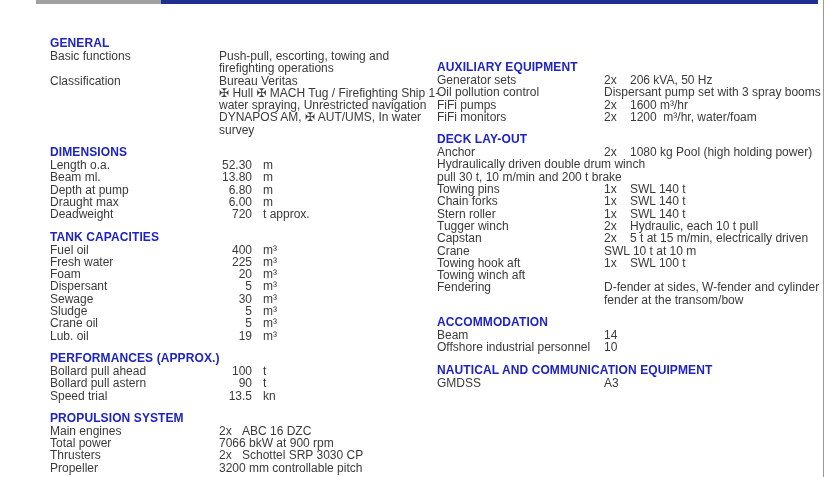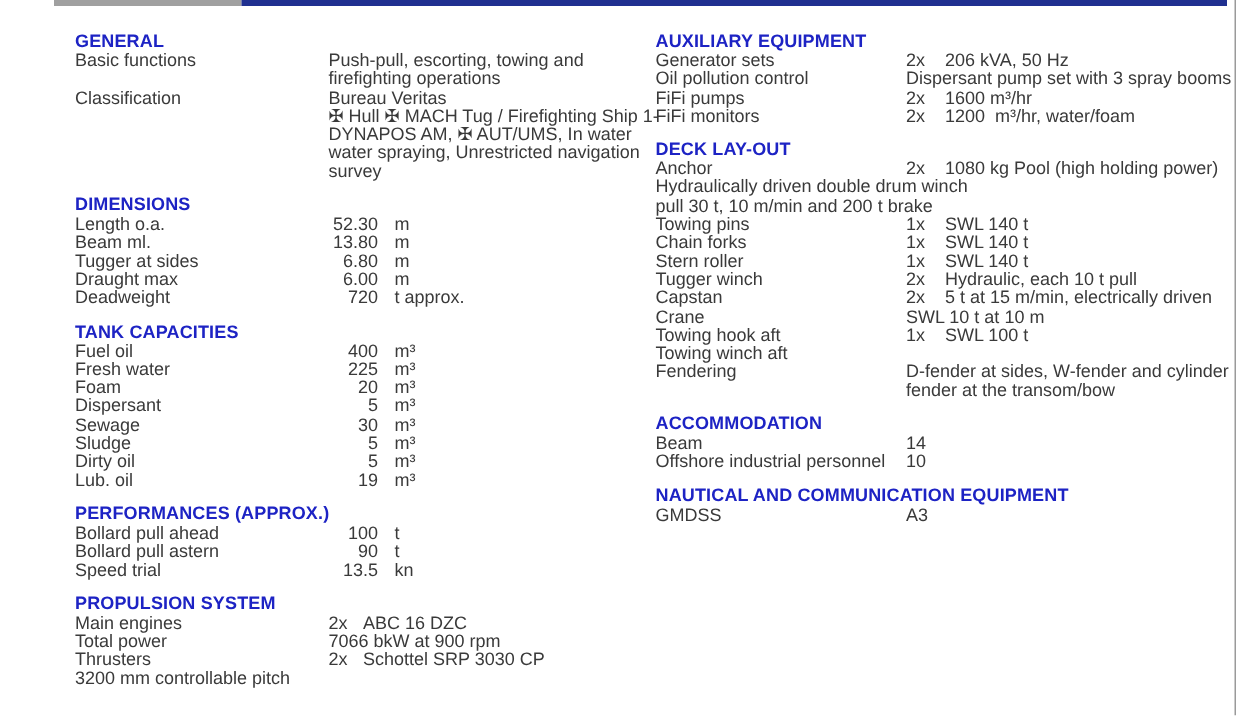--- a/index.html
+++ b/index.html
@@ -24,7 +24,7 @@
   .top-bar-navy{left:161px;width:657px;background:var(--bar-navy);}
   .right-border{position:absolute;top:0;left:823px;width:1px;height:477px;background:var(--edge);}
   .content{
-    position:absolute;top:21px;left:50px;
+    position:absolute;top:37px;left:50px;
     display:flex;align-items:flex-start;
   }
   .col{display:block;}

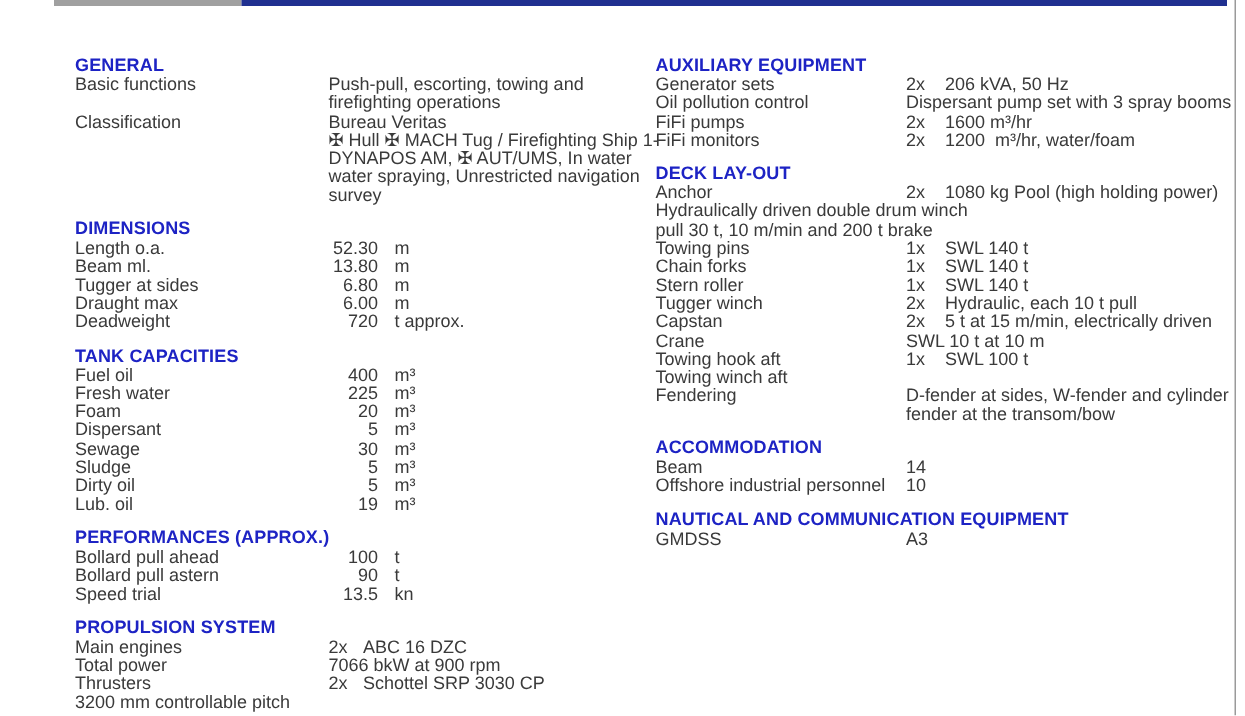--- a/index.html
+++ b/index.html
@@ -29,7 +29,7 @@
   }
   .col{display:block;}
   .col-left{width:387px;}
-  .col-right{width:373px;}
+  .col-right{width:373px;margin-top:24px;}
   .section{margin-top:10px;}
   .section:first-child{margin-top:0;}
   .sec-title{

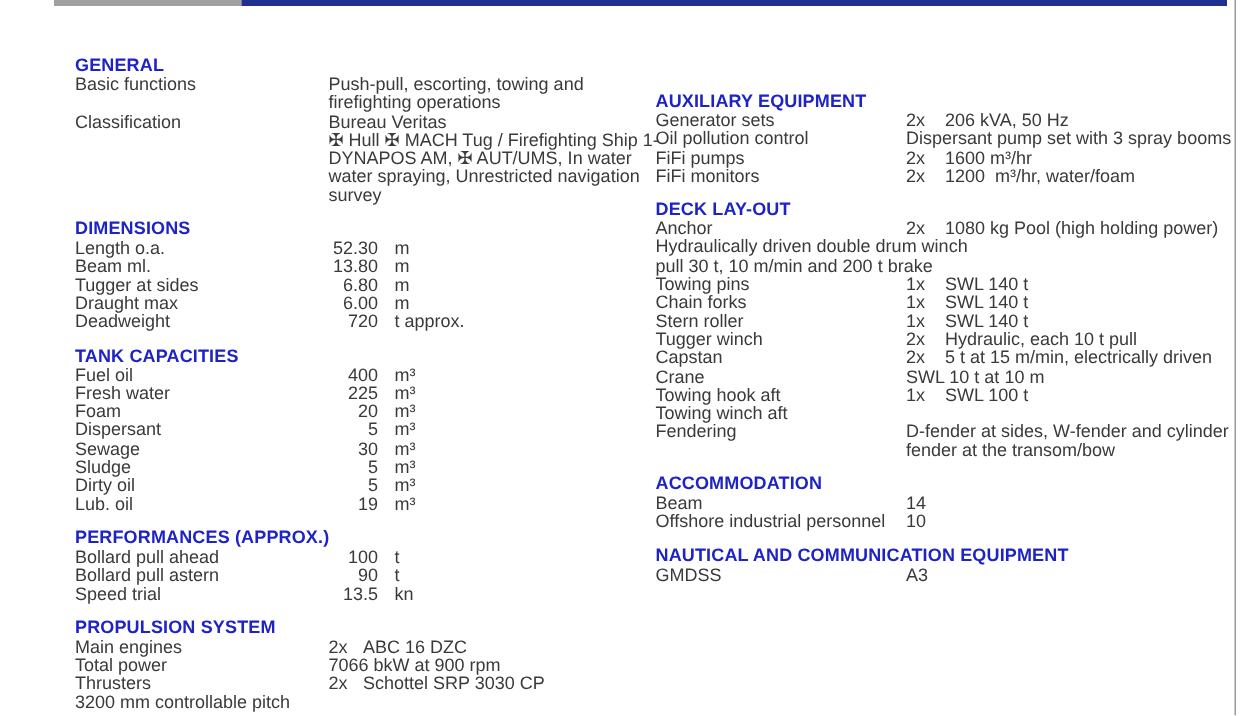--- a/index.html
+++ b/index.html
@@ -73,8 +73,8 @@
             <div class="lines">
               <div class="line">Bureau Veritas</div>
               <div class="line">✠ Hull ✠ MACH Tug / Firefighting Ship 1-</div>
+              <div class="line">water spraying, Unrestricted navigation</div>
               <div class="line">DYNAPOS AM, ✠ AUT/UMS, In water</div>
-              <div class="line">water spraying, Unrestricted navigation</div>
               <div class="line">survey</div>
             </div>
           </div>

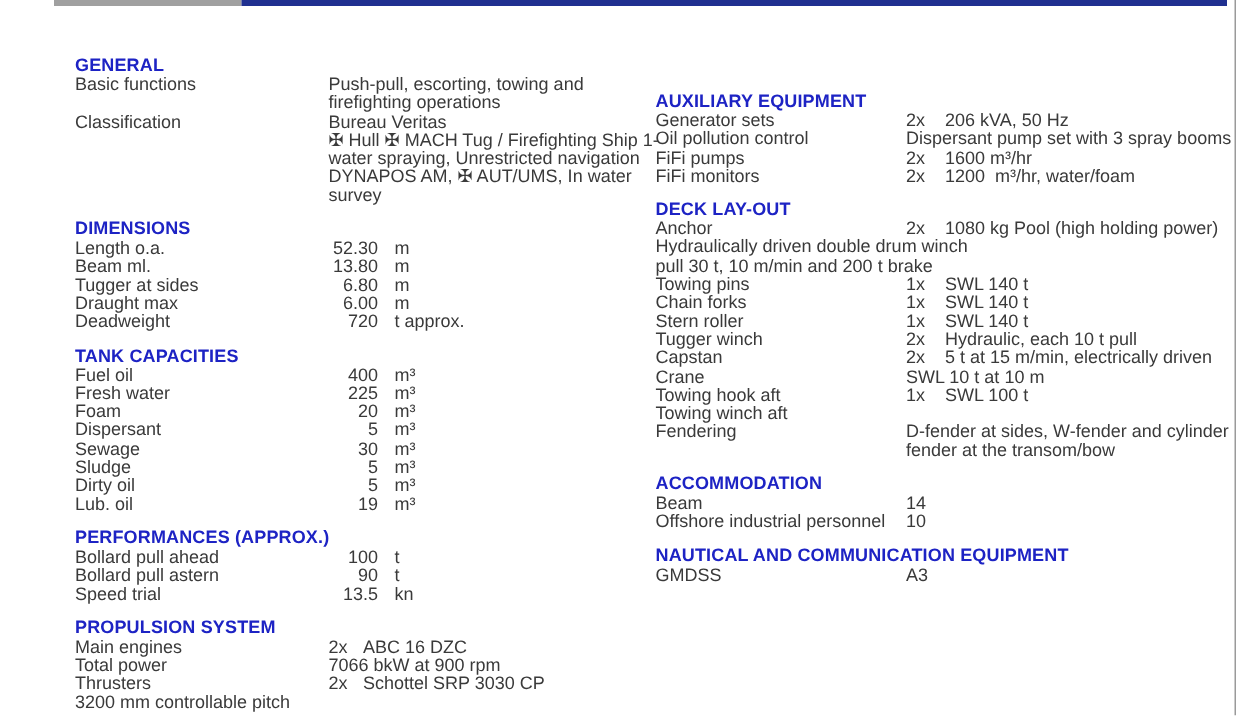--- a/index.html
+++ b/index.html
@@ -97,7 +97,7 @@
           </div>
         </div>
         <div class="row">
-          <div class="label">Tugger at sides</div>
+          <div class="label">Depth at pump</div>
           <div class="value">
             <span class="num">6.80</span>
             <span class="unit">m</span>

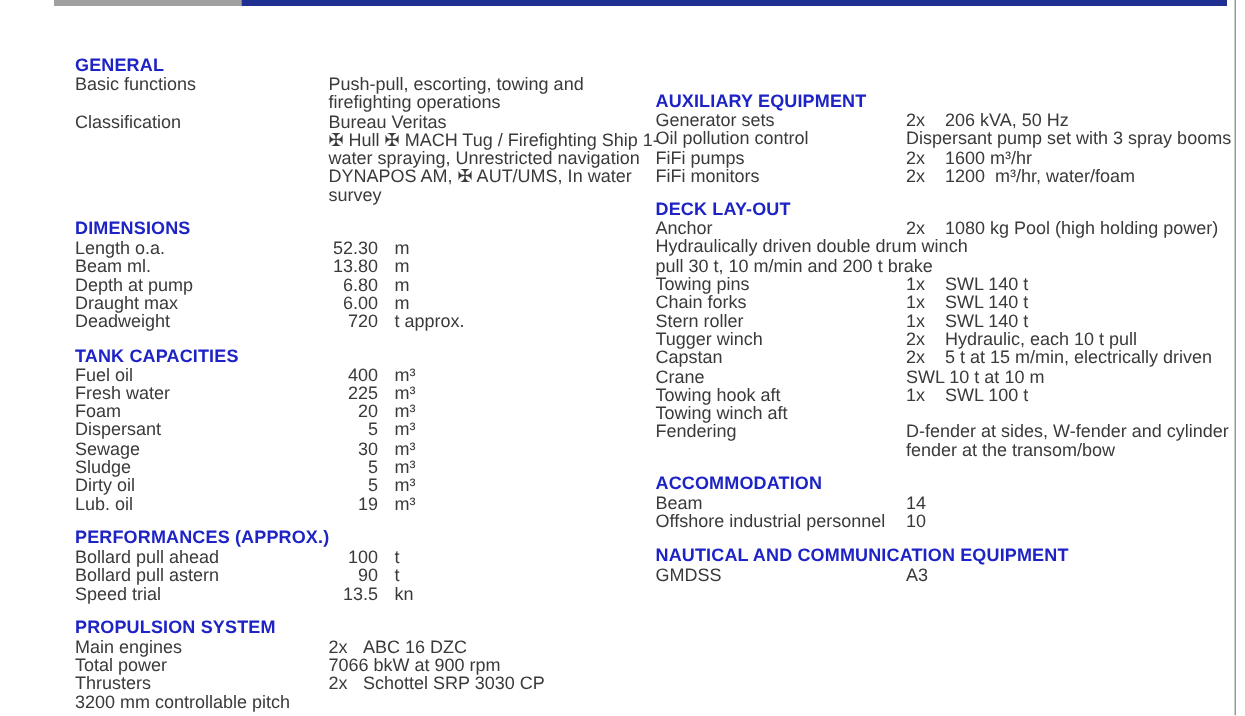--- a/index.html
+++ b/index.html
@@ -163,7 +163,7 @@
           </div>
         </div>
         <div class="row">
-          <div class="label">Dirty oil</div>
+          <div class="label">Crane oil</div>
           <div class="value">
             <span class="num">5</span>
             <span class="unit">m³</span>

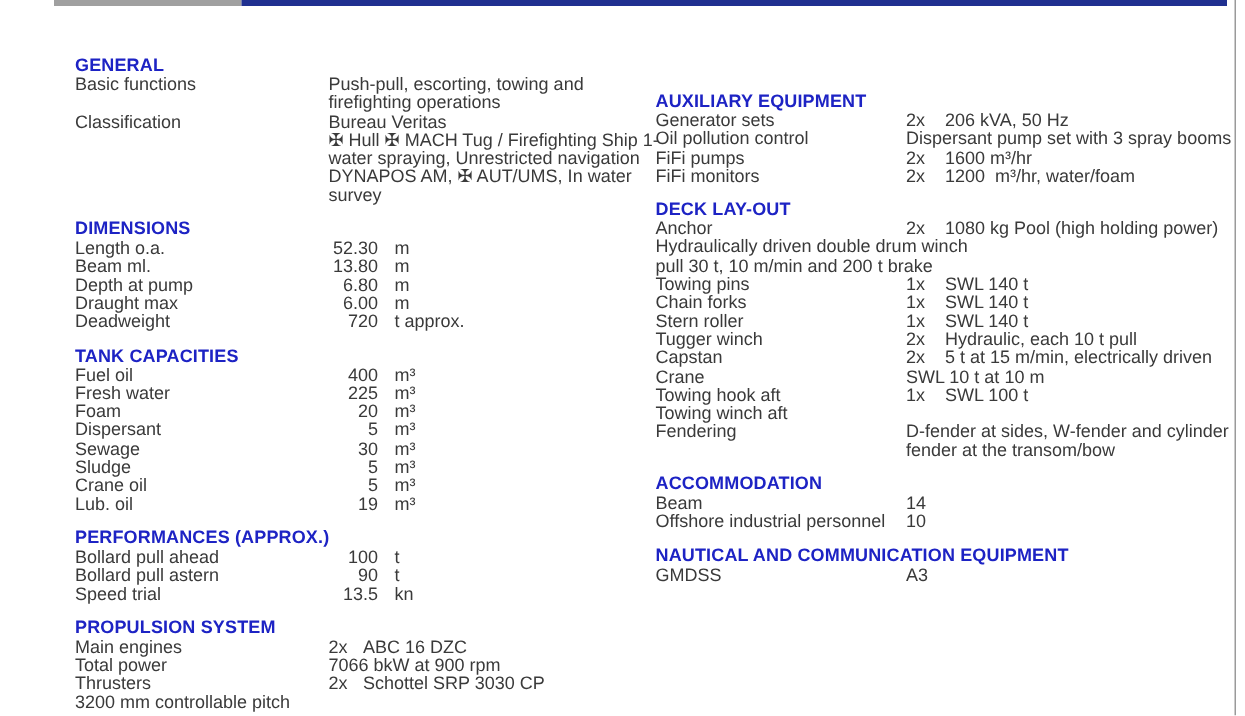--- a/index.html
+++ b/index.html
@@ -230,6 +230,7 @@
           </div>
         </div>
         <div class="row">
+          <div class="label">Propeller</div>
           <div class="value">
             <div class="lines">
               <div class="line">3200 mm controllable pitch</div>

